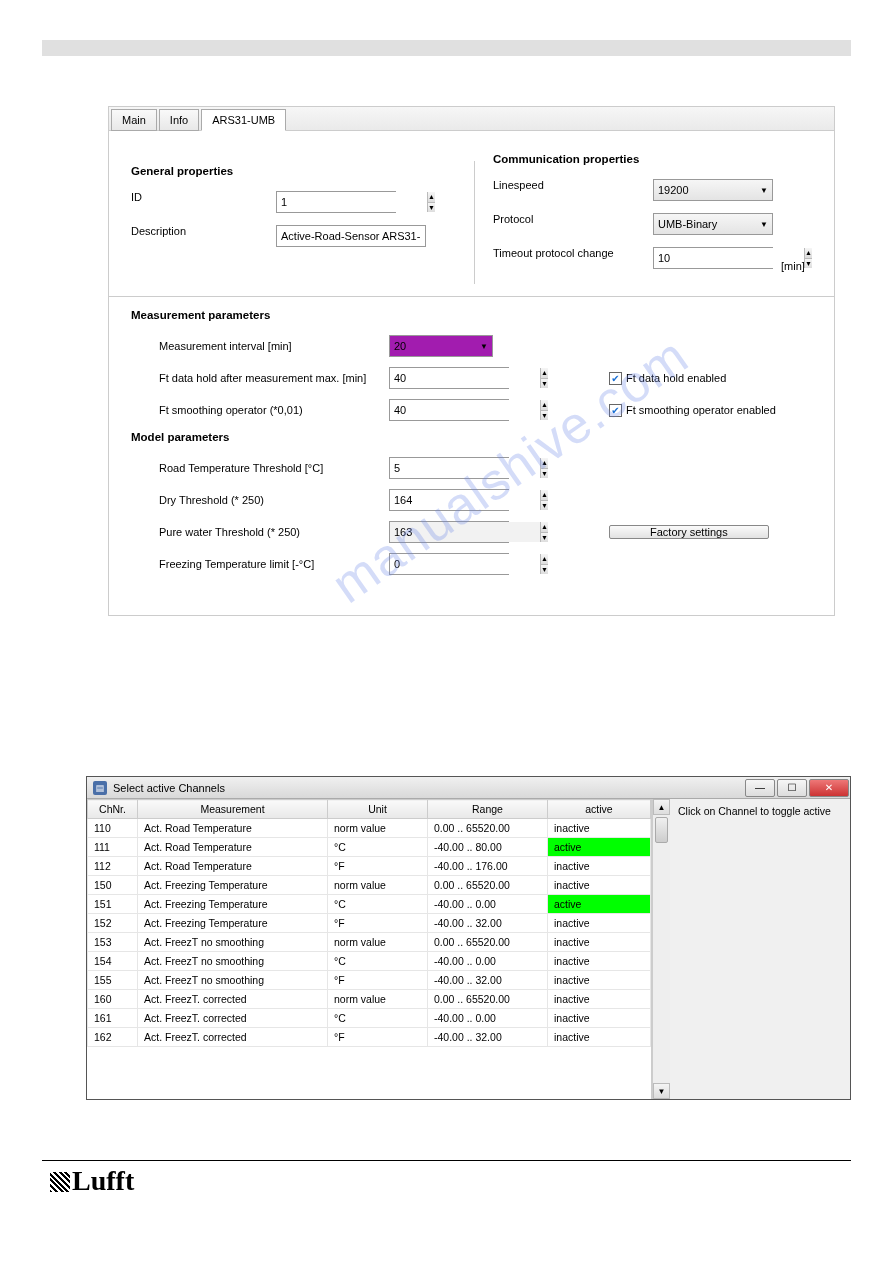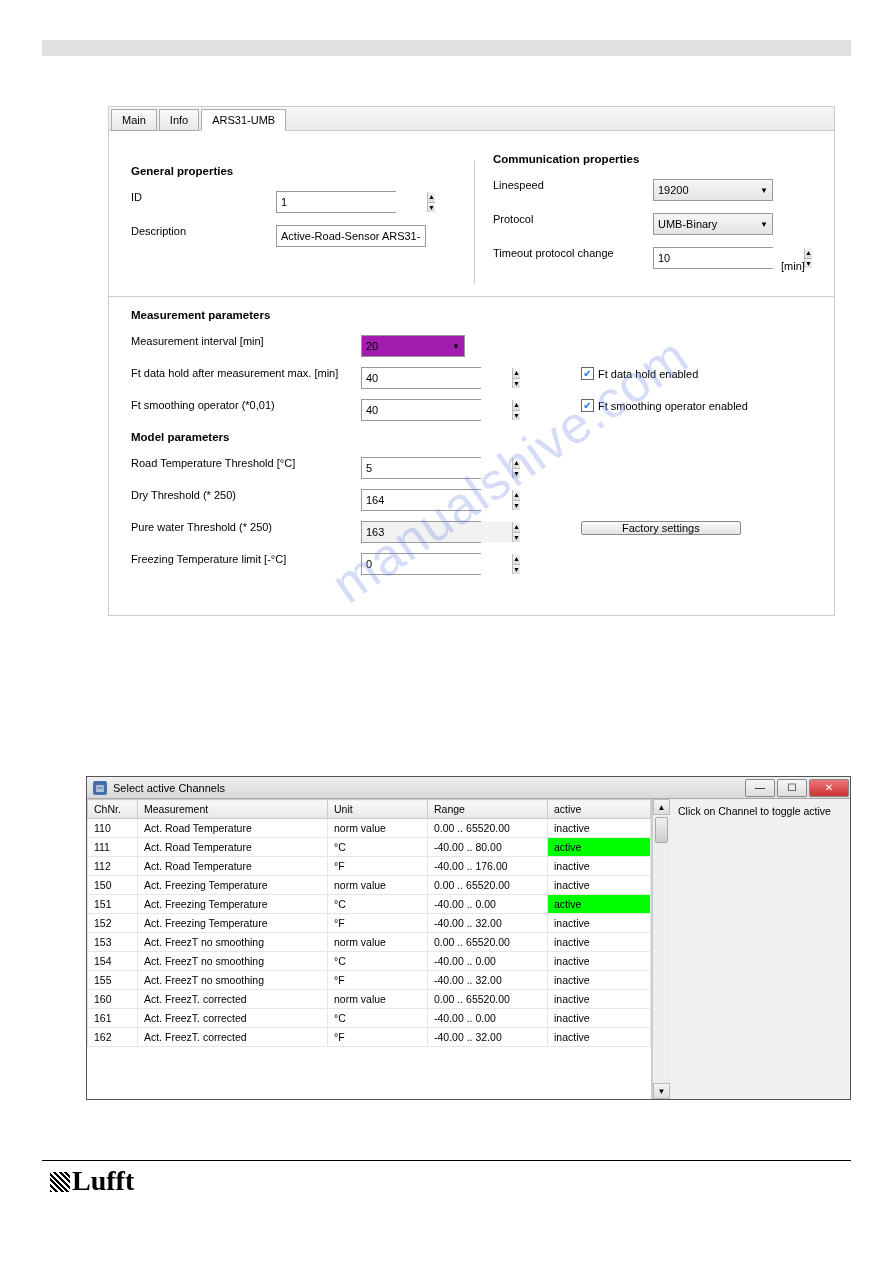--- a/index.html
+++ b/index.html
@@ -133,8 +133,9 @@
   .wide-label { width: 230px; display:inline-block; }
   .meas-row {
     display:flex;
-    align-items:flex-start;
+    align-items:center;
     margin-bottom: 10px;
+    margin-left: 28px;
   }
   .meas-row .wide-label { flex: 0 0 230px; }
   .meas-row .ctrl { flex: 0 0 130px; }

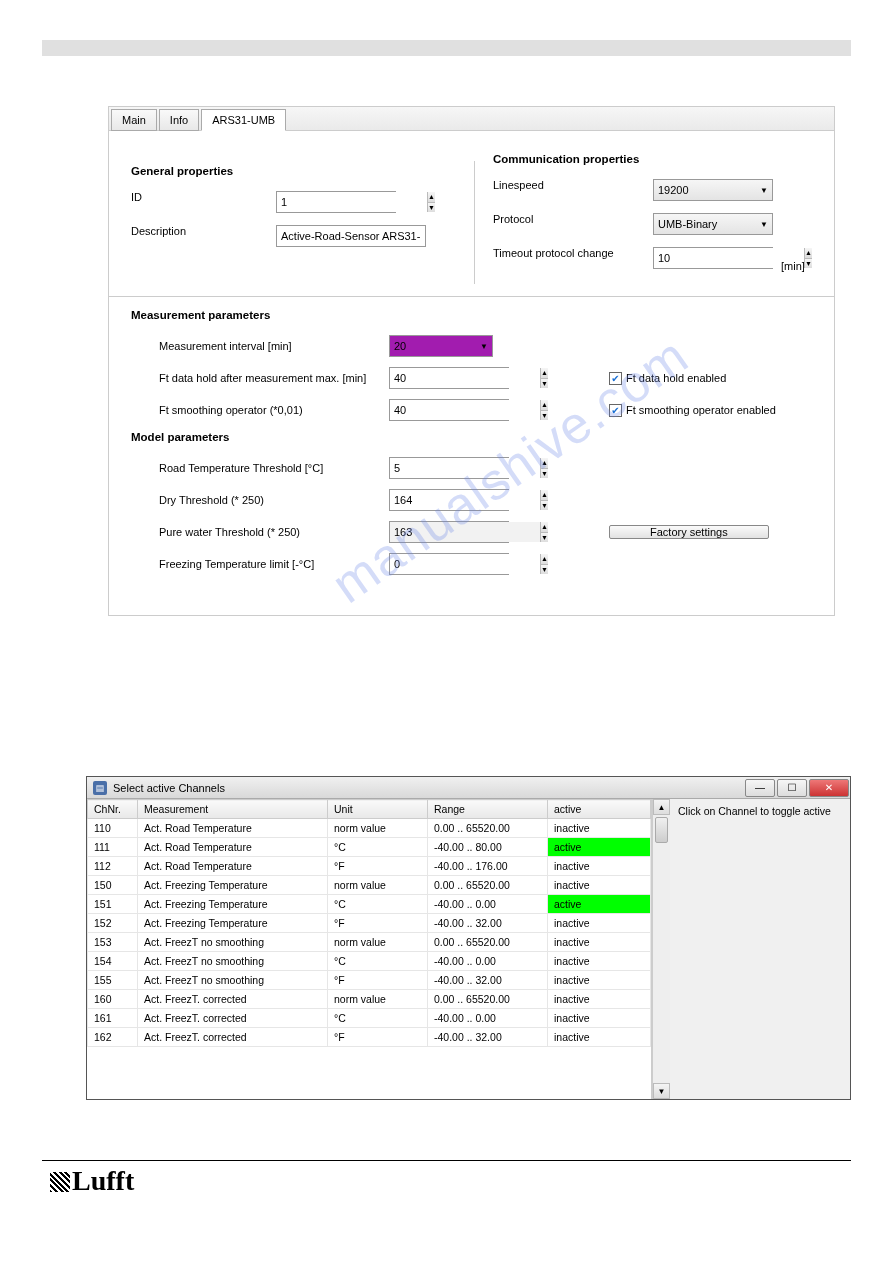--- a/index.html
+++ b/index.html
@@ -192,7 +192,7 @@
   }
   .chan-table { width:100%; border-collapse:collapse; font-size:10.5px; }
   .chan-table th {
-    text-align:left;
+    text-align:center;
     font-weight:normal;
     border:1px solid #ccc;
     padding:3px 6px;

